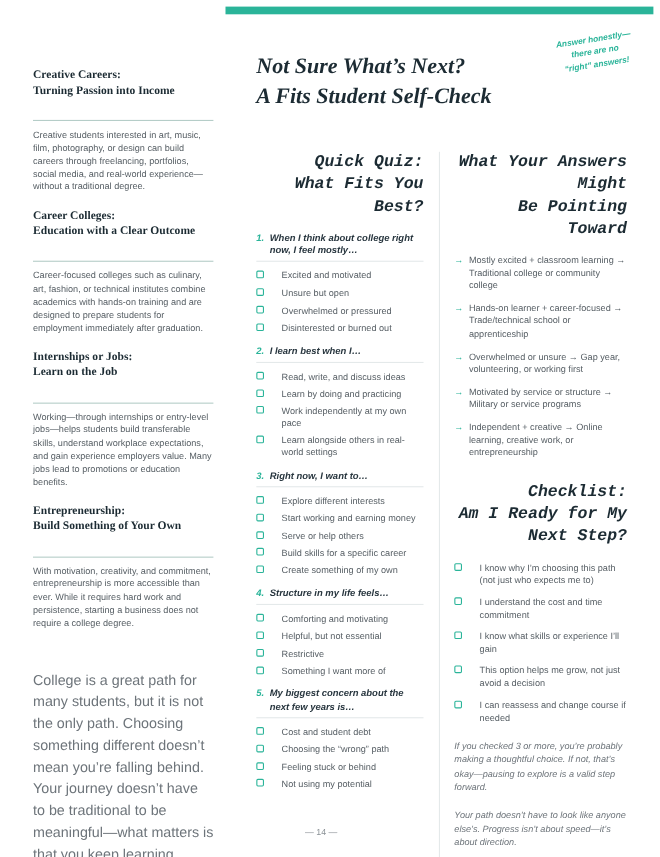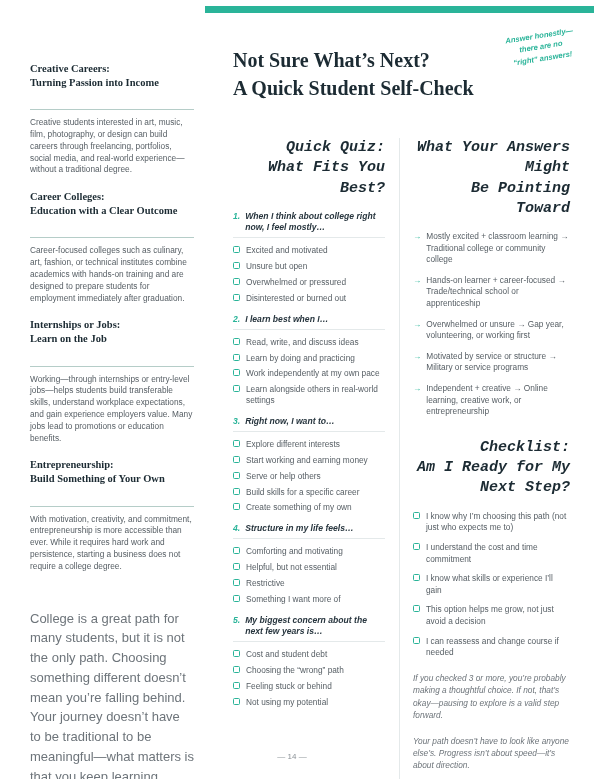--- a/index.html
+++ b/index.html
@@ -33,7 +33,7 @@
   .hdr{position:relative;}
   .title{
     font-family:"Liberation Serif","DejaVu Serif",serif;
-    font-size:20px;font-weight:700;line-height:1.4;color:var(--dark);
+    font-size:20px;font-style:italic;font-weight:700;line-height:1.4;color:var(--dark);
   }
   .hand-note{
     position:absolute;top:-16px;right:-22px;width:102px;

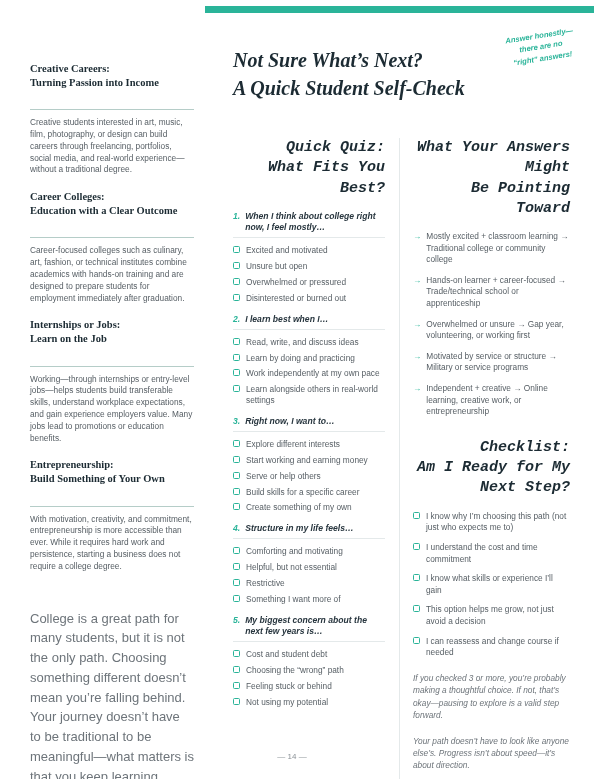--- a/index.html
+++ b/index.html
@@ -123,7 +123,7 @@
     <header class="hdr">
       <h1 class="title">
         <span>Not Sure What’s Next?</span><br>
-        <span>A Quick Student Self-Check</span>
+        <span>A Fits Student Self-Check</span>
       </h1>
       <div class="hand-note">Answer honestly—
 there are no

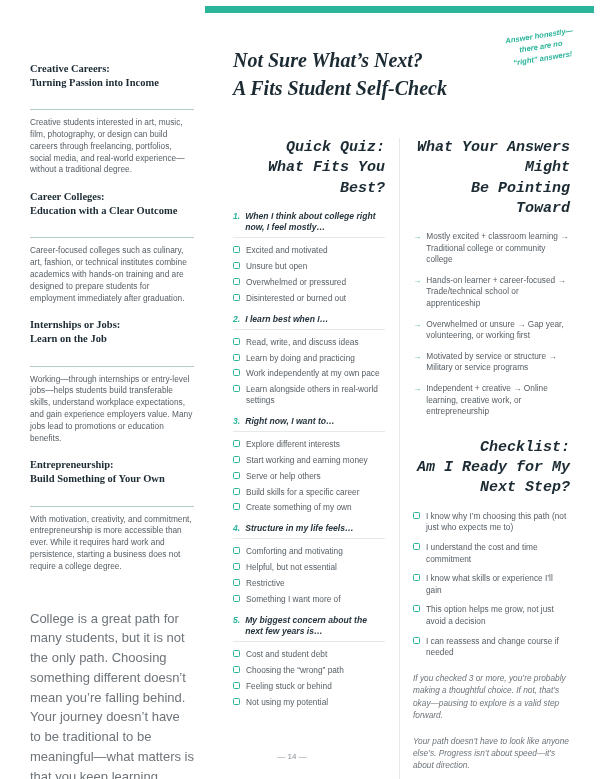--- a/index.html
+++ b/index.html
@@ -60,7 +60,7 @@
   }
   .q-num{color:var(--teal);flex:none;}
 
-  .opt{display:flex;gap:6px;margin-bottom:5px;font-size:8.3px;line-height:1.3;color:var(--text);}
+  .opt{display:flex;gap:16px;margin-bottom:5px;font-size:8.3px;line-height:1.3;color:var(--text);}
   .cb{flex:none;width:7px;height:7px;border:1.2px solid var(--teal);border-radius:1.5px;margin-top:1px;background:#fff;}
 
   .arrow-item{display:flex;gap:5px;margin-bottom:9px;font-size:8.3px;line-height:1.4;color:var(--text);}

